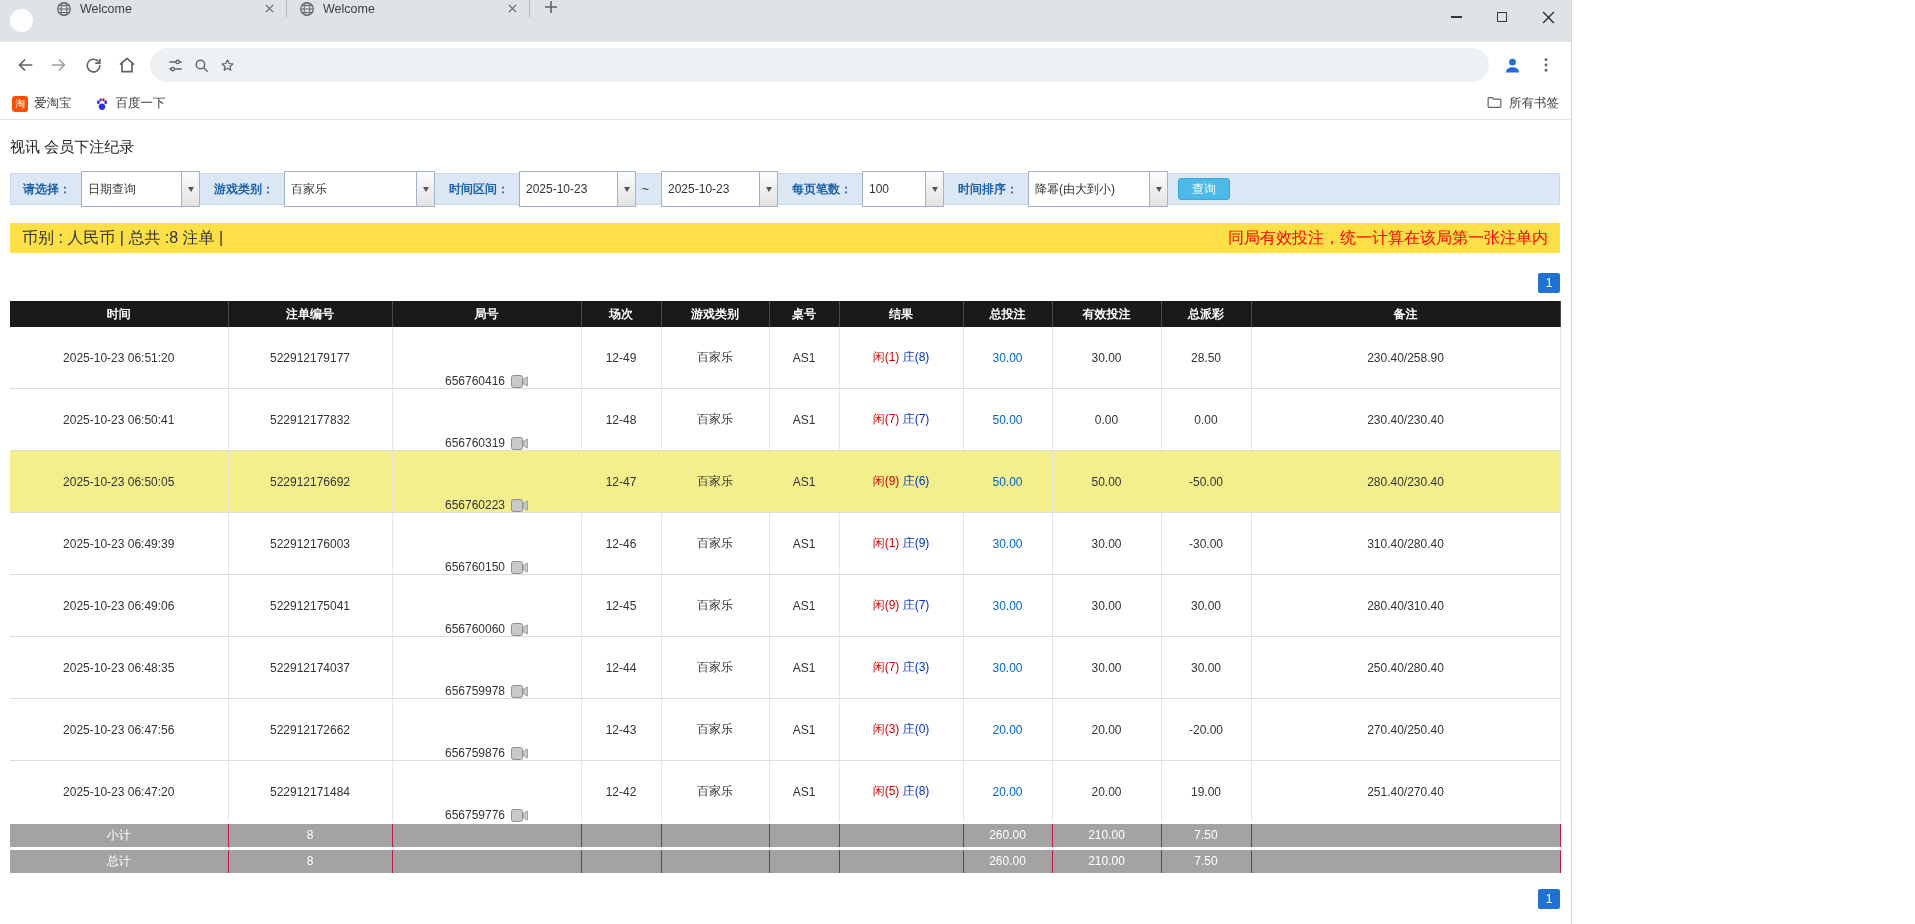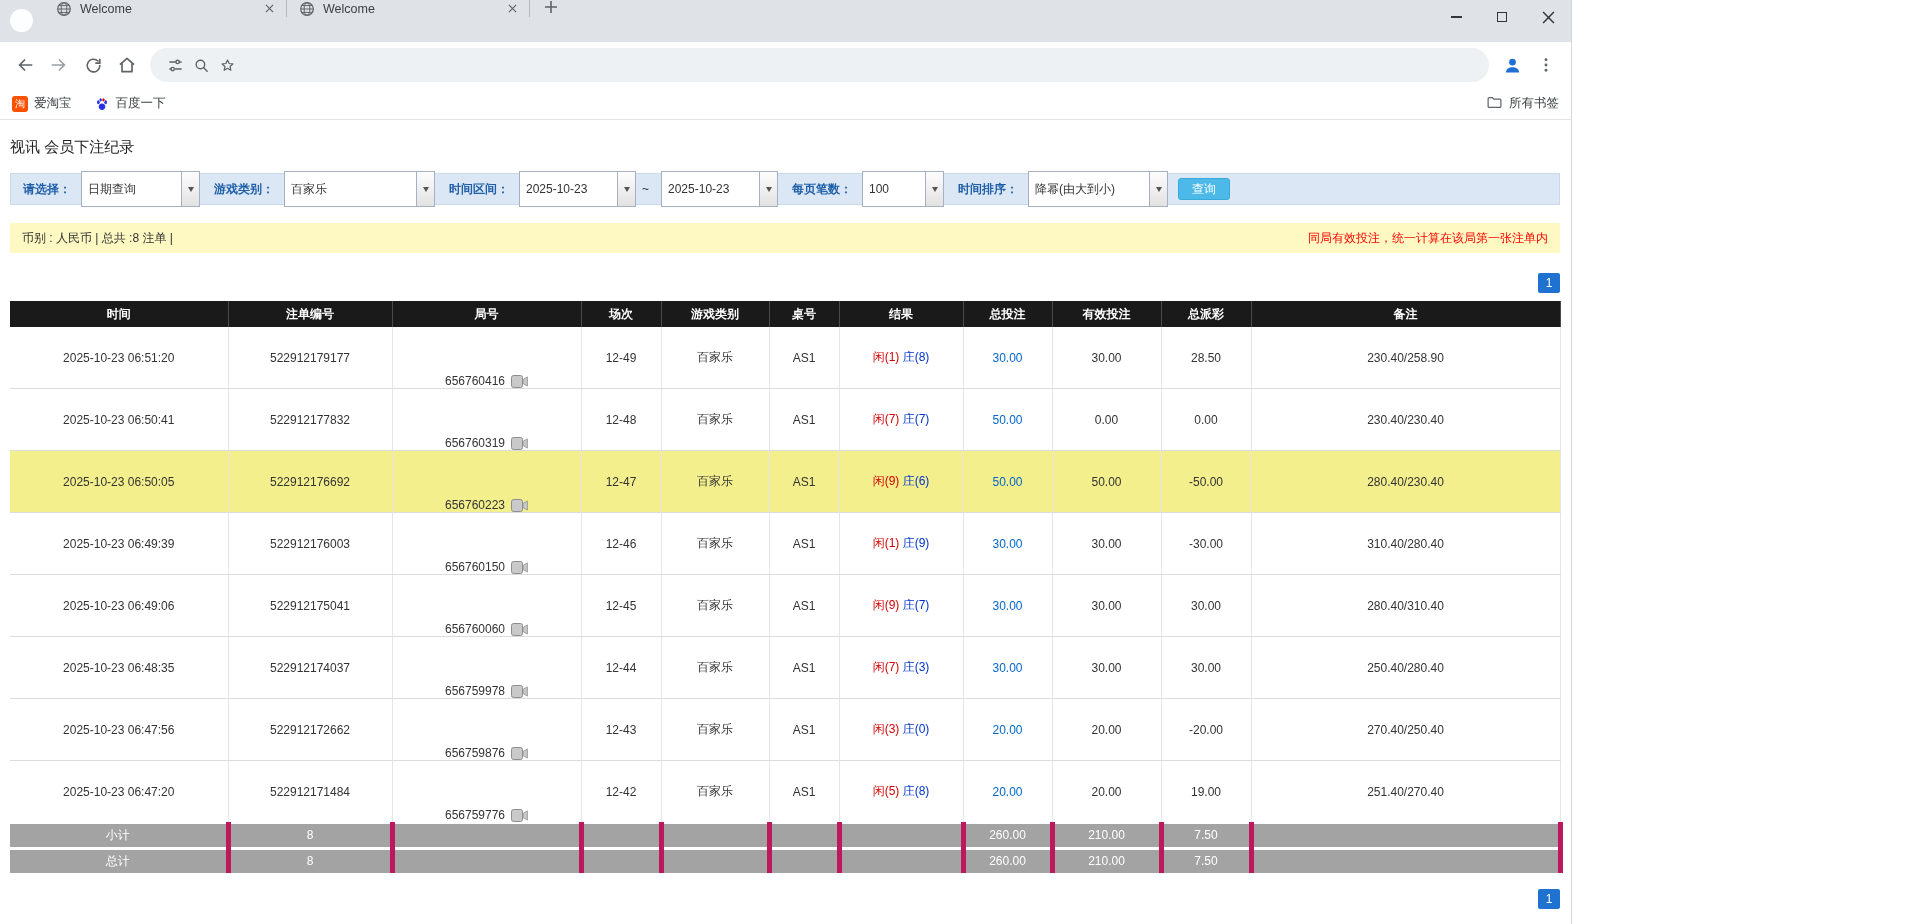--- a/index.html
+++ b/index.html
@@ -77,8 +77,8 @@
                 border:1px solid #38a9db; border-radius:3px; font-size:12px; display:flex;
                 align-items:center; cursor:pointer; }
 
-  .greenbar { width:1550px; height:30px; background:#fef9c3; margin-top:18px; display:flex;
-              align-items:center; justify-content:space-between; padding:0 12px; font-size:12px; color:#333; }
+  .greenbar { width:1550px; height:30px; background:#fde047; margin-top:18px; display:flex;
+              align-items:center; justify-content:space-between; padding:0 12px; font-size:16px; color:#333; }
   .greenbar .note { color:#ff0000; }
 
   .pager { width:1550px; display:flex; justify-content:flex-end; margin-top:20px; }

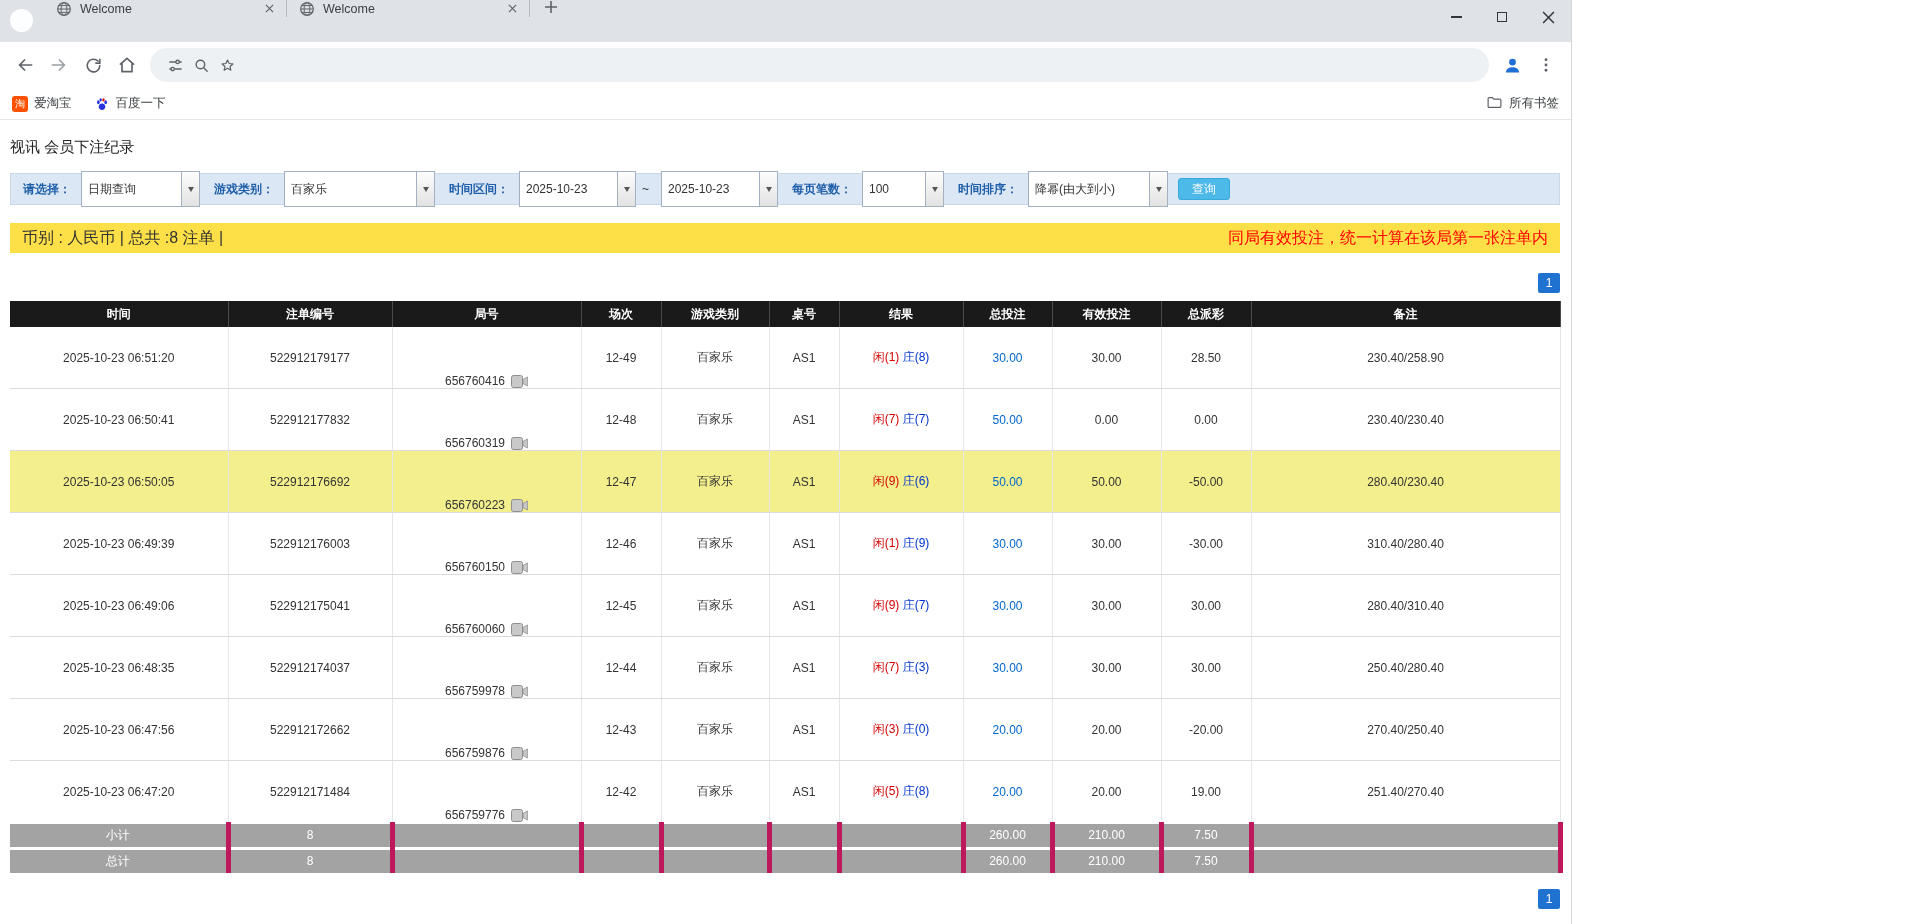--- a/index.html
+++ b/index.html
@@ -101,7 +101,7 @@
   .round-wrap { display:inline-flex; align-items:center; gap:6px;margin-top:47px; }
   .vicon { display:inline-flex; cursor:pointer; }
   table.bet tfoot td { background:#a3a3a3; color:#fff; height:25px; text-align:center;
-                       border-right:5px solid #be185d; font-size:12px; }
+                       border-right:1px solid #be185d; font-size:12px; }
   table.bet tfoot tr.subtotal td { border-top:2px solid #fff; }
   table.bet tfoot tr.grand td { border-top:3px solid #fff; }
 </style>

